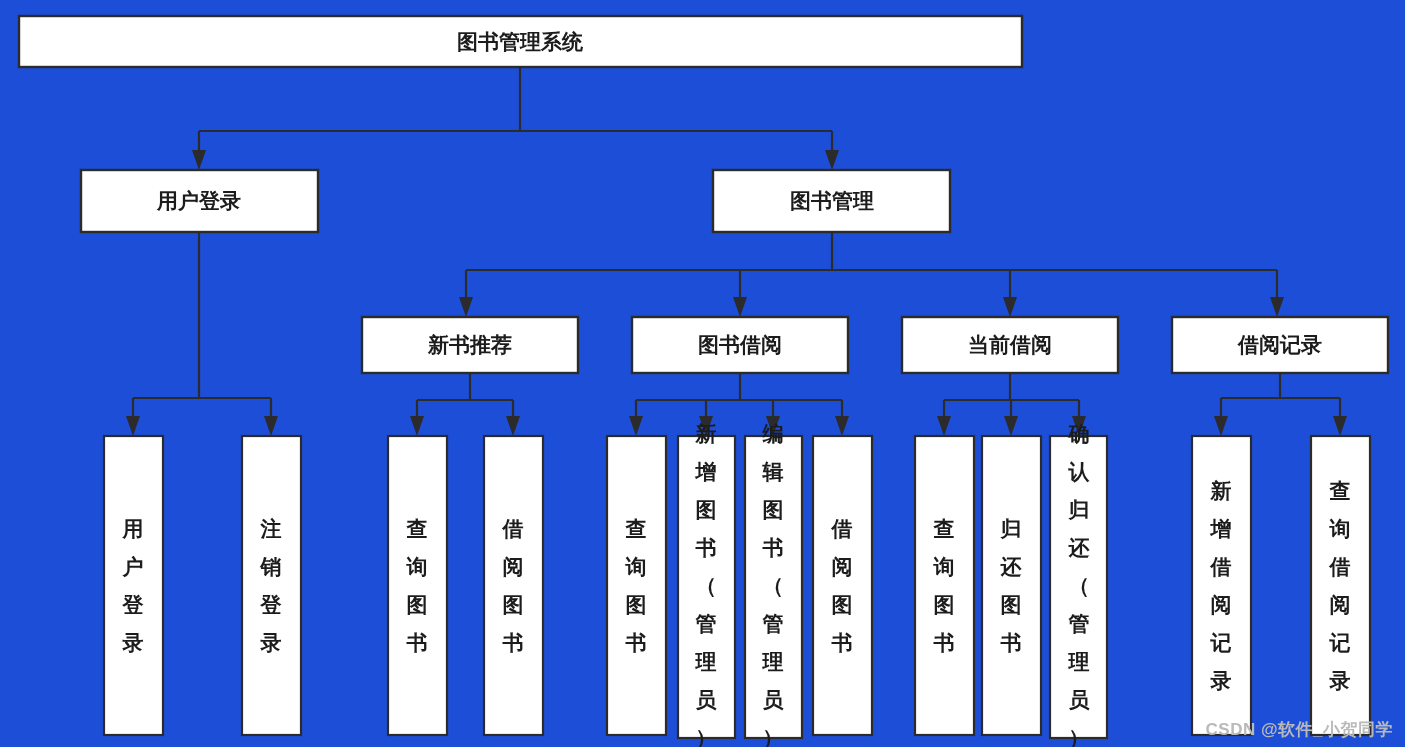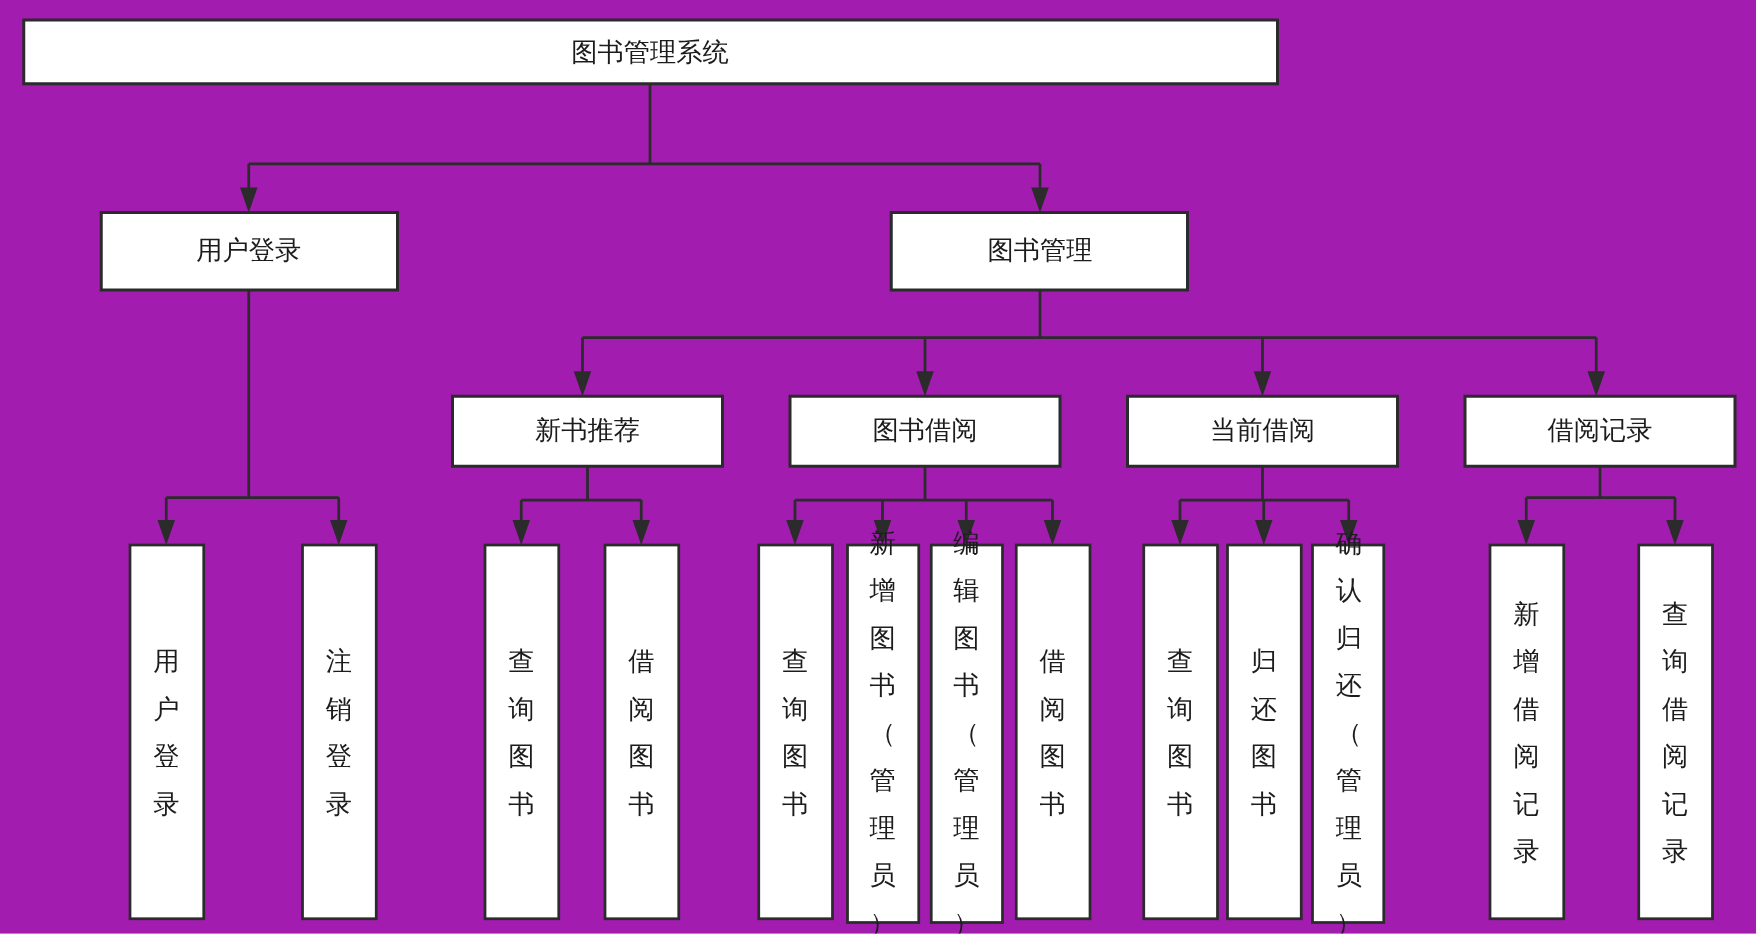--- a/index.html
+++ b/index.html
@@ -14,8 +14,9 @@
     position: relative;
     width: 1405px;
     height: 747px;
-    background: #a21caf;
+    background: #1d4ed8;
     overflow: hidden;
+    font-weight: bold;
   }
   svg#tree-svg {
     position: absolute;

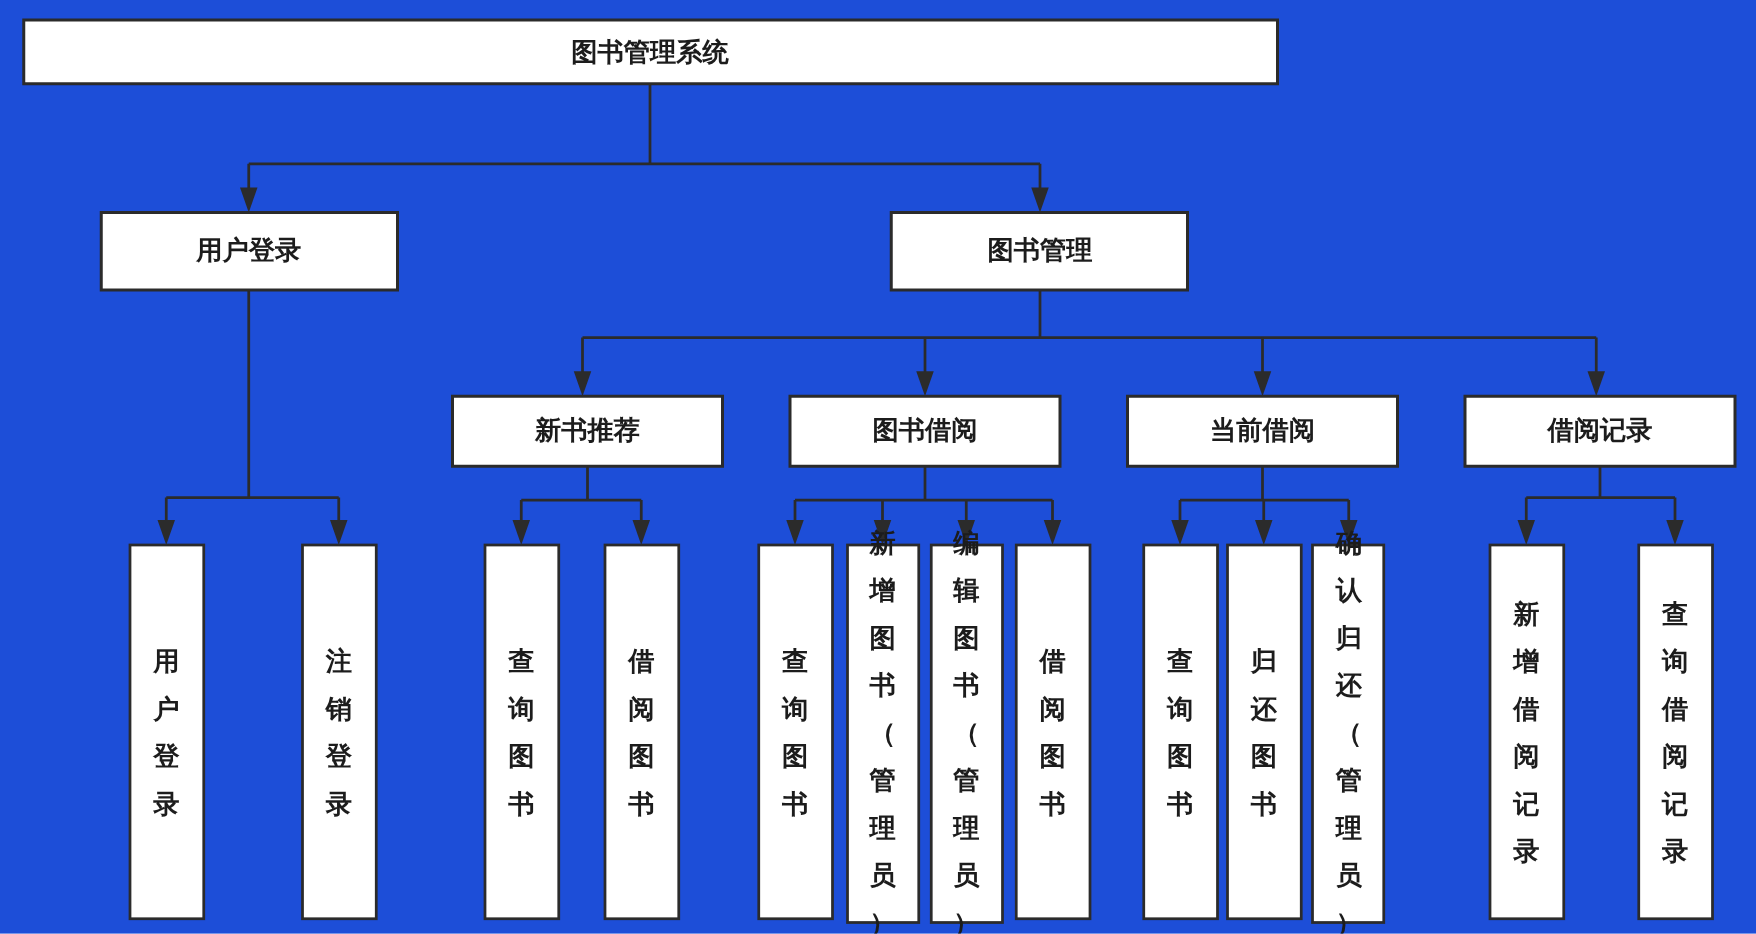--- a/index.html
+++ b/index.html
@@ -255,6 +255,7 @@
 
   </svg>
 
+  <div class="watermark">CSDN @软件_小贺同学</div>
 
 </div>
 

